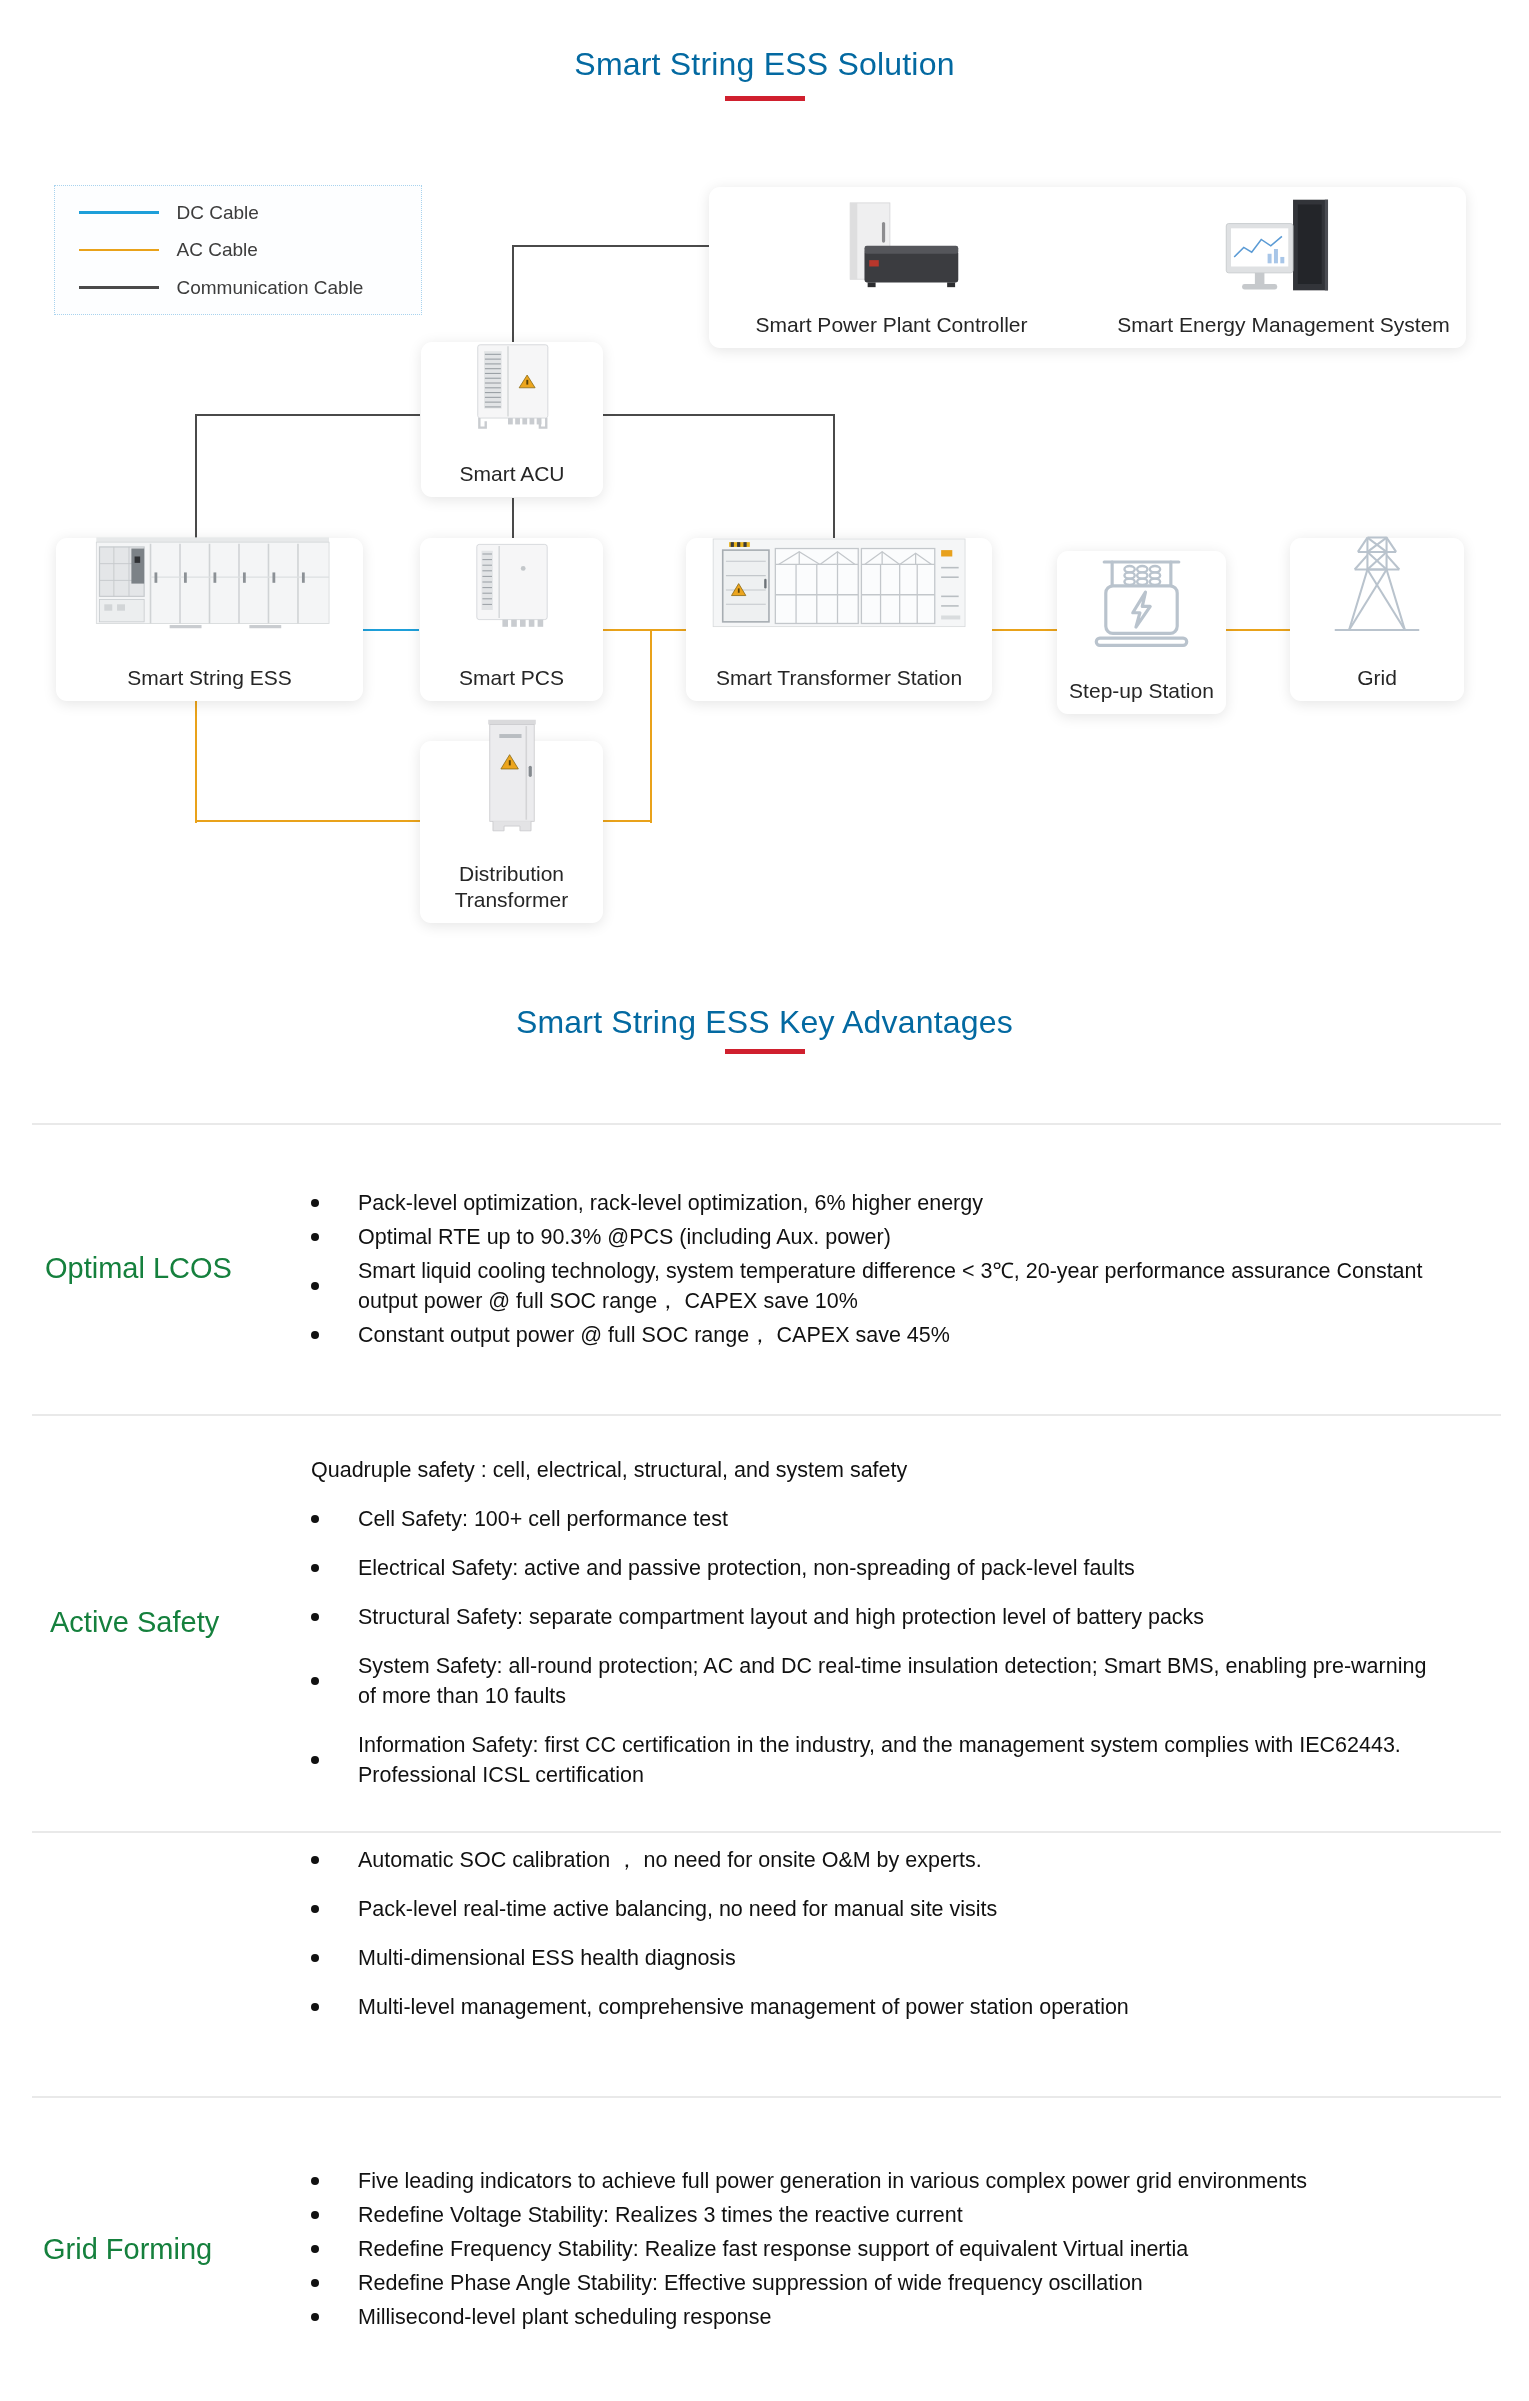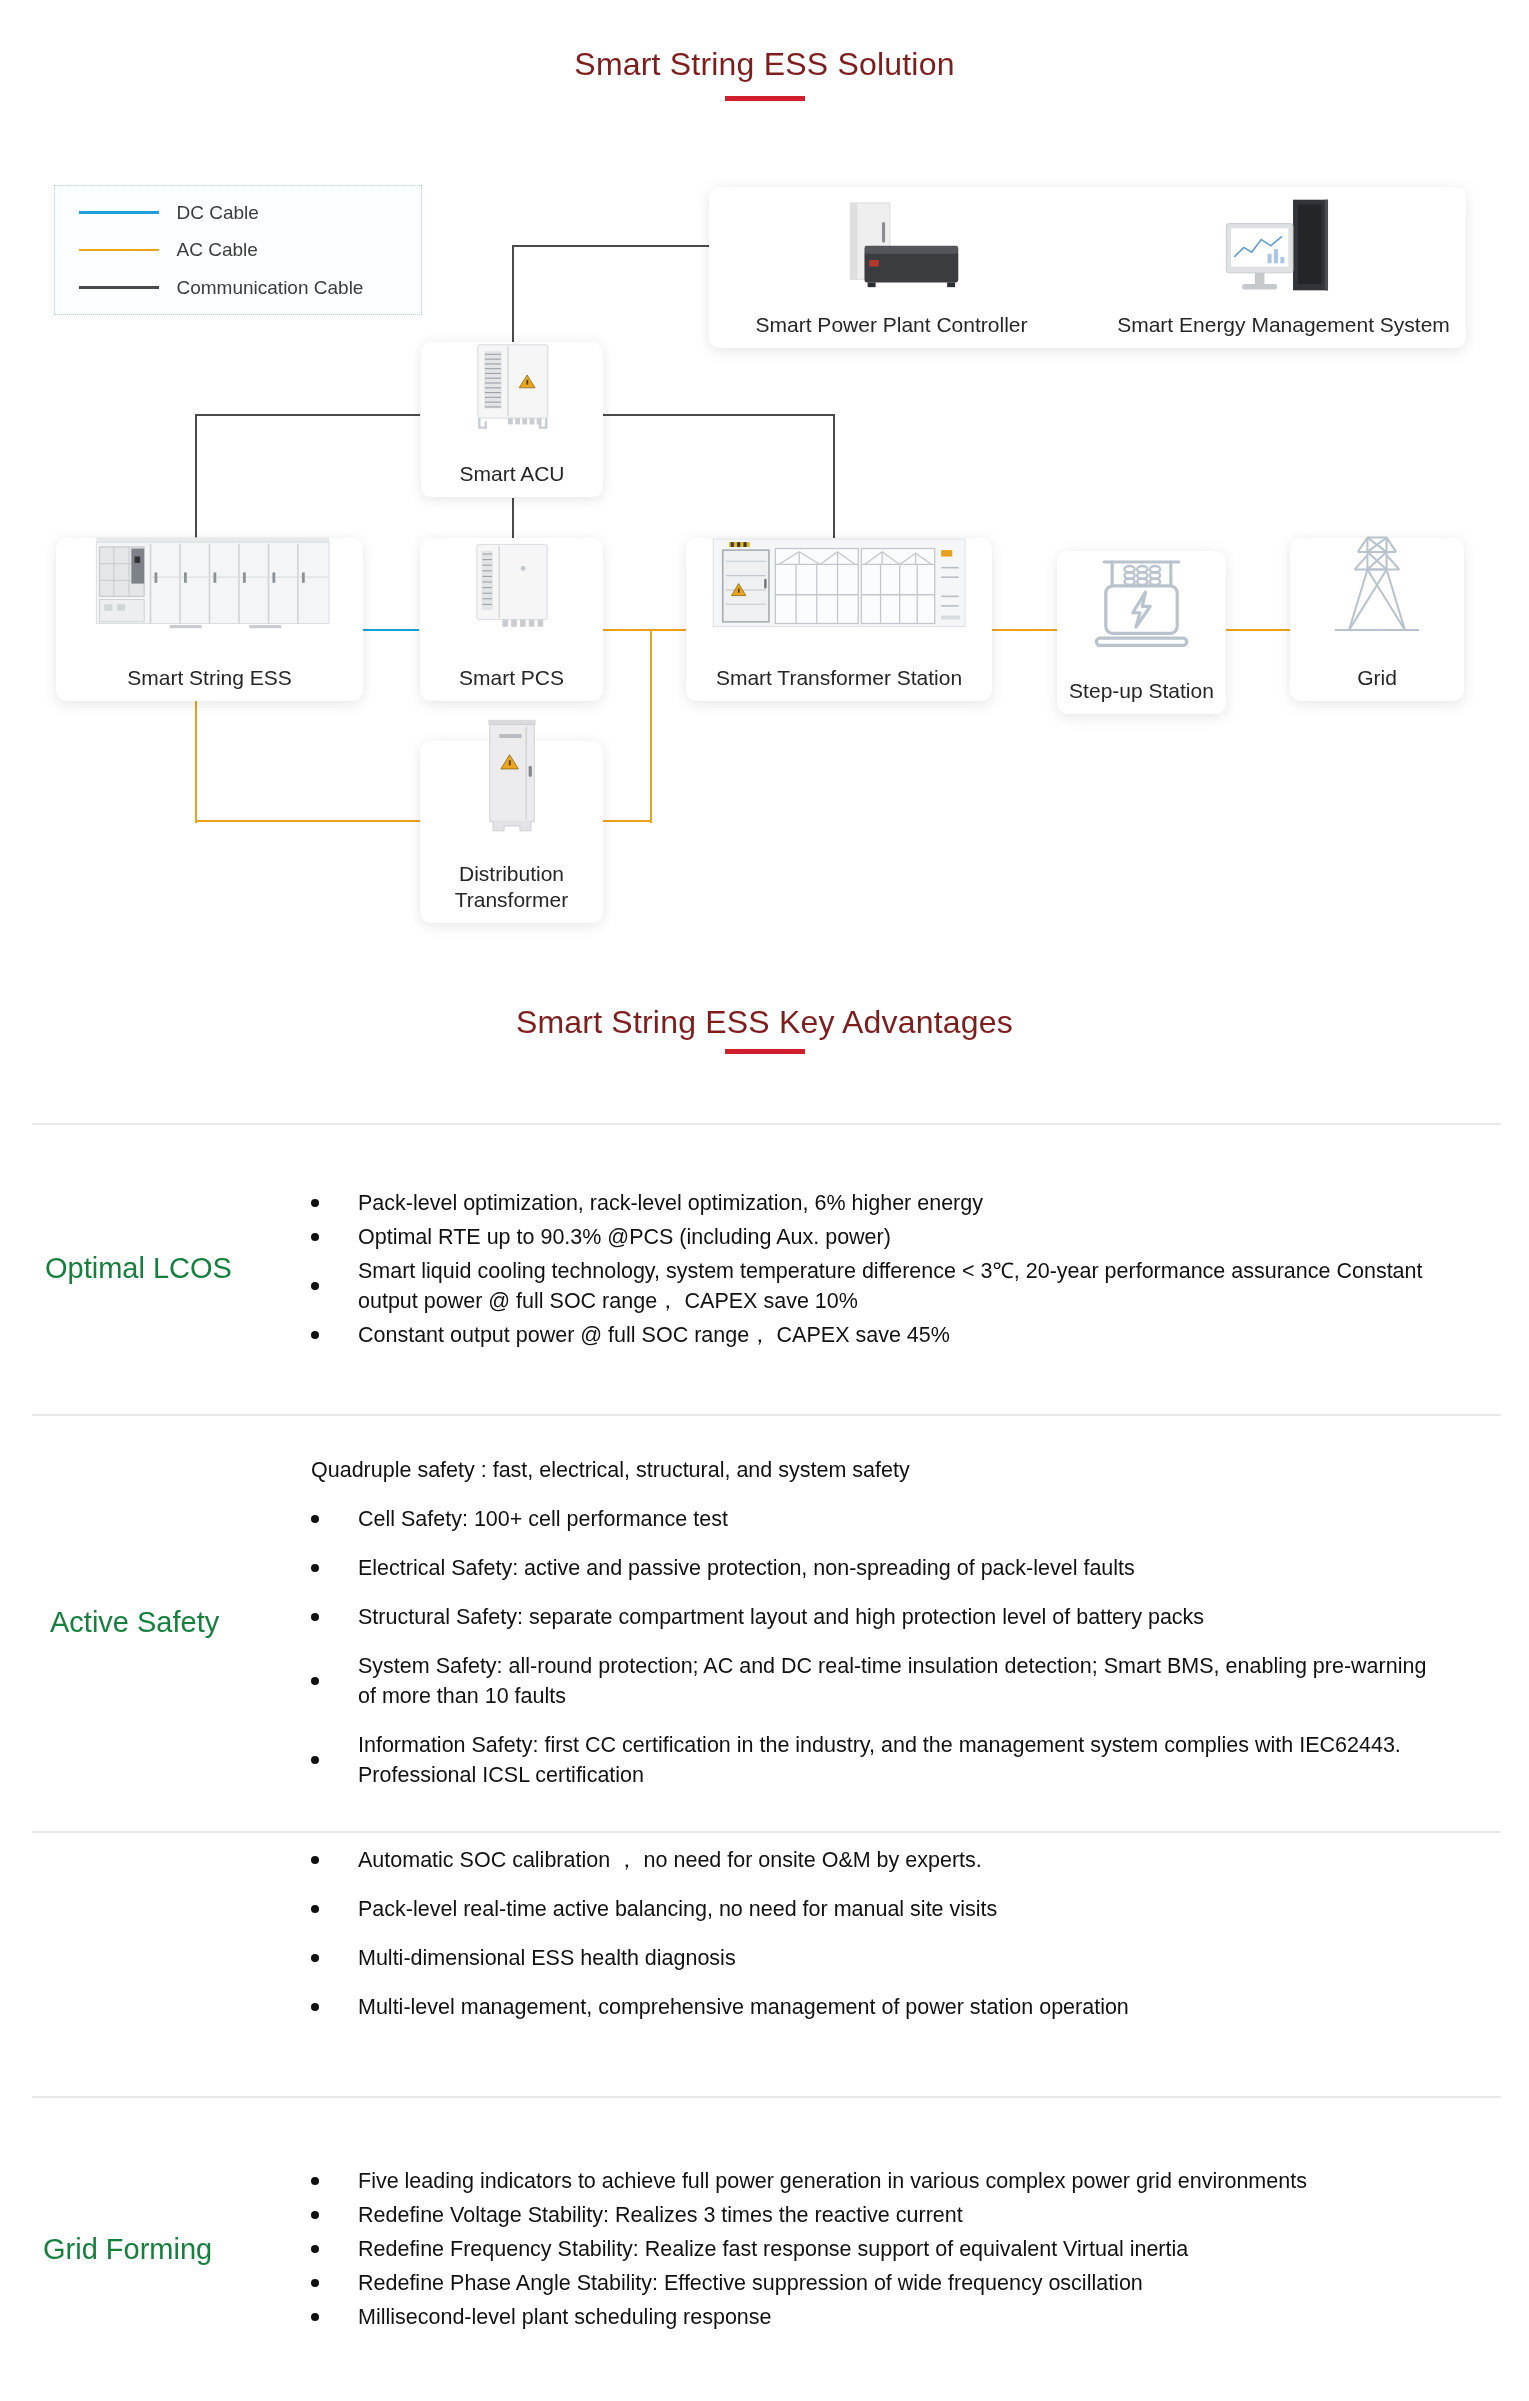--- a/index.html
+++ b/index.html
@@ -8,7 +8,7 @@
 
   
   .big-title{position:absolute;left:0;width:100%;text-align:center;font-size:32px;
-             font-weight:400;color:#7f1d1d;letter-spacing:0.2px;}
+             font-weight:400;color:#0369a1;letter-spacing:0.2px;}
   .red-underline{position:absolute;left:50%;transform:translateX(-50%);width:80px;height:4.8px;
                  background:#d0202e;}
 

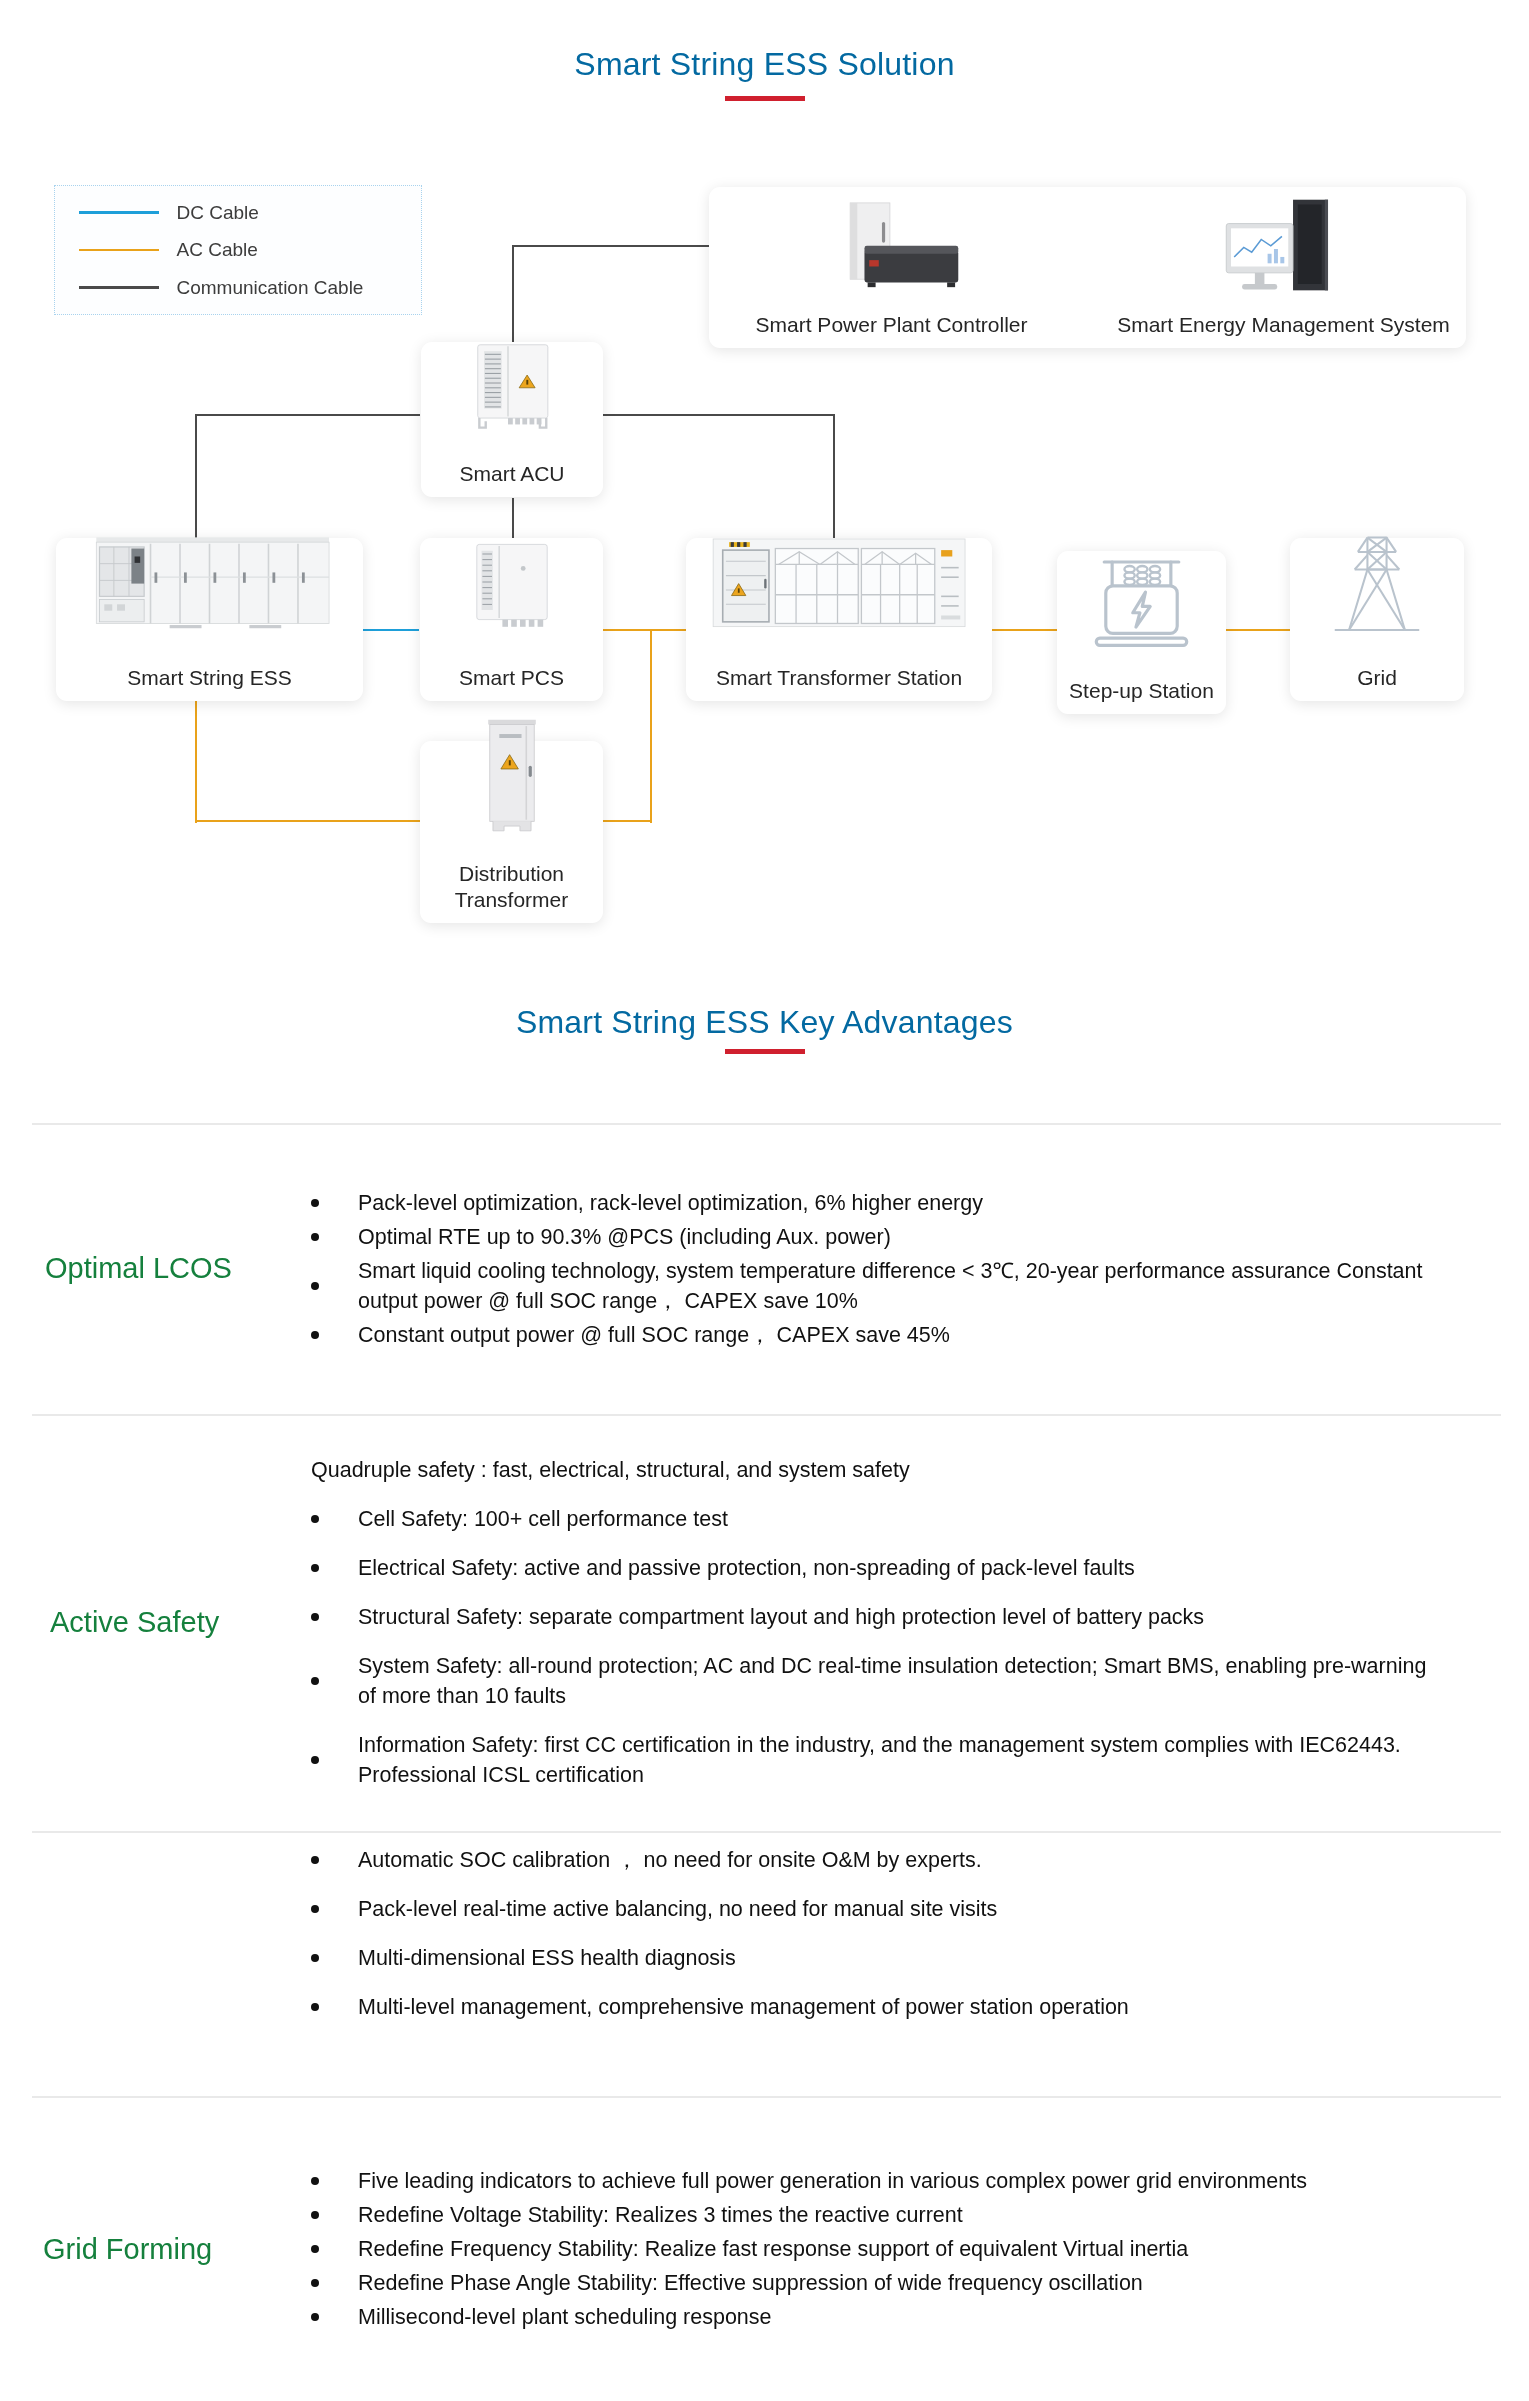--- a/index.html
+++ b/index.html
@@ -389,7 +389,7 @@
 
   <div class="sec-label" style="left:50px;top:1414px;height:417px;">Active Safety</div>
   <div class="sec-content gap24" style="top:1414px;height:417px;">
-    <div class="plain-header">Quadruple safety :  fast, electrical, structural, and system safety</div>
+    <div class="plain-header">Quadruple safety :  cell, electrical, structural, and system safety</div>
     <div class="bullet">
         <span class="dot"></span>
         <span class="txt">Cell Safety: 100+ cell performance test</span>

